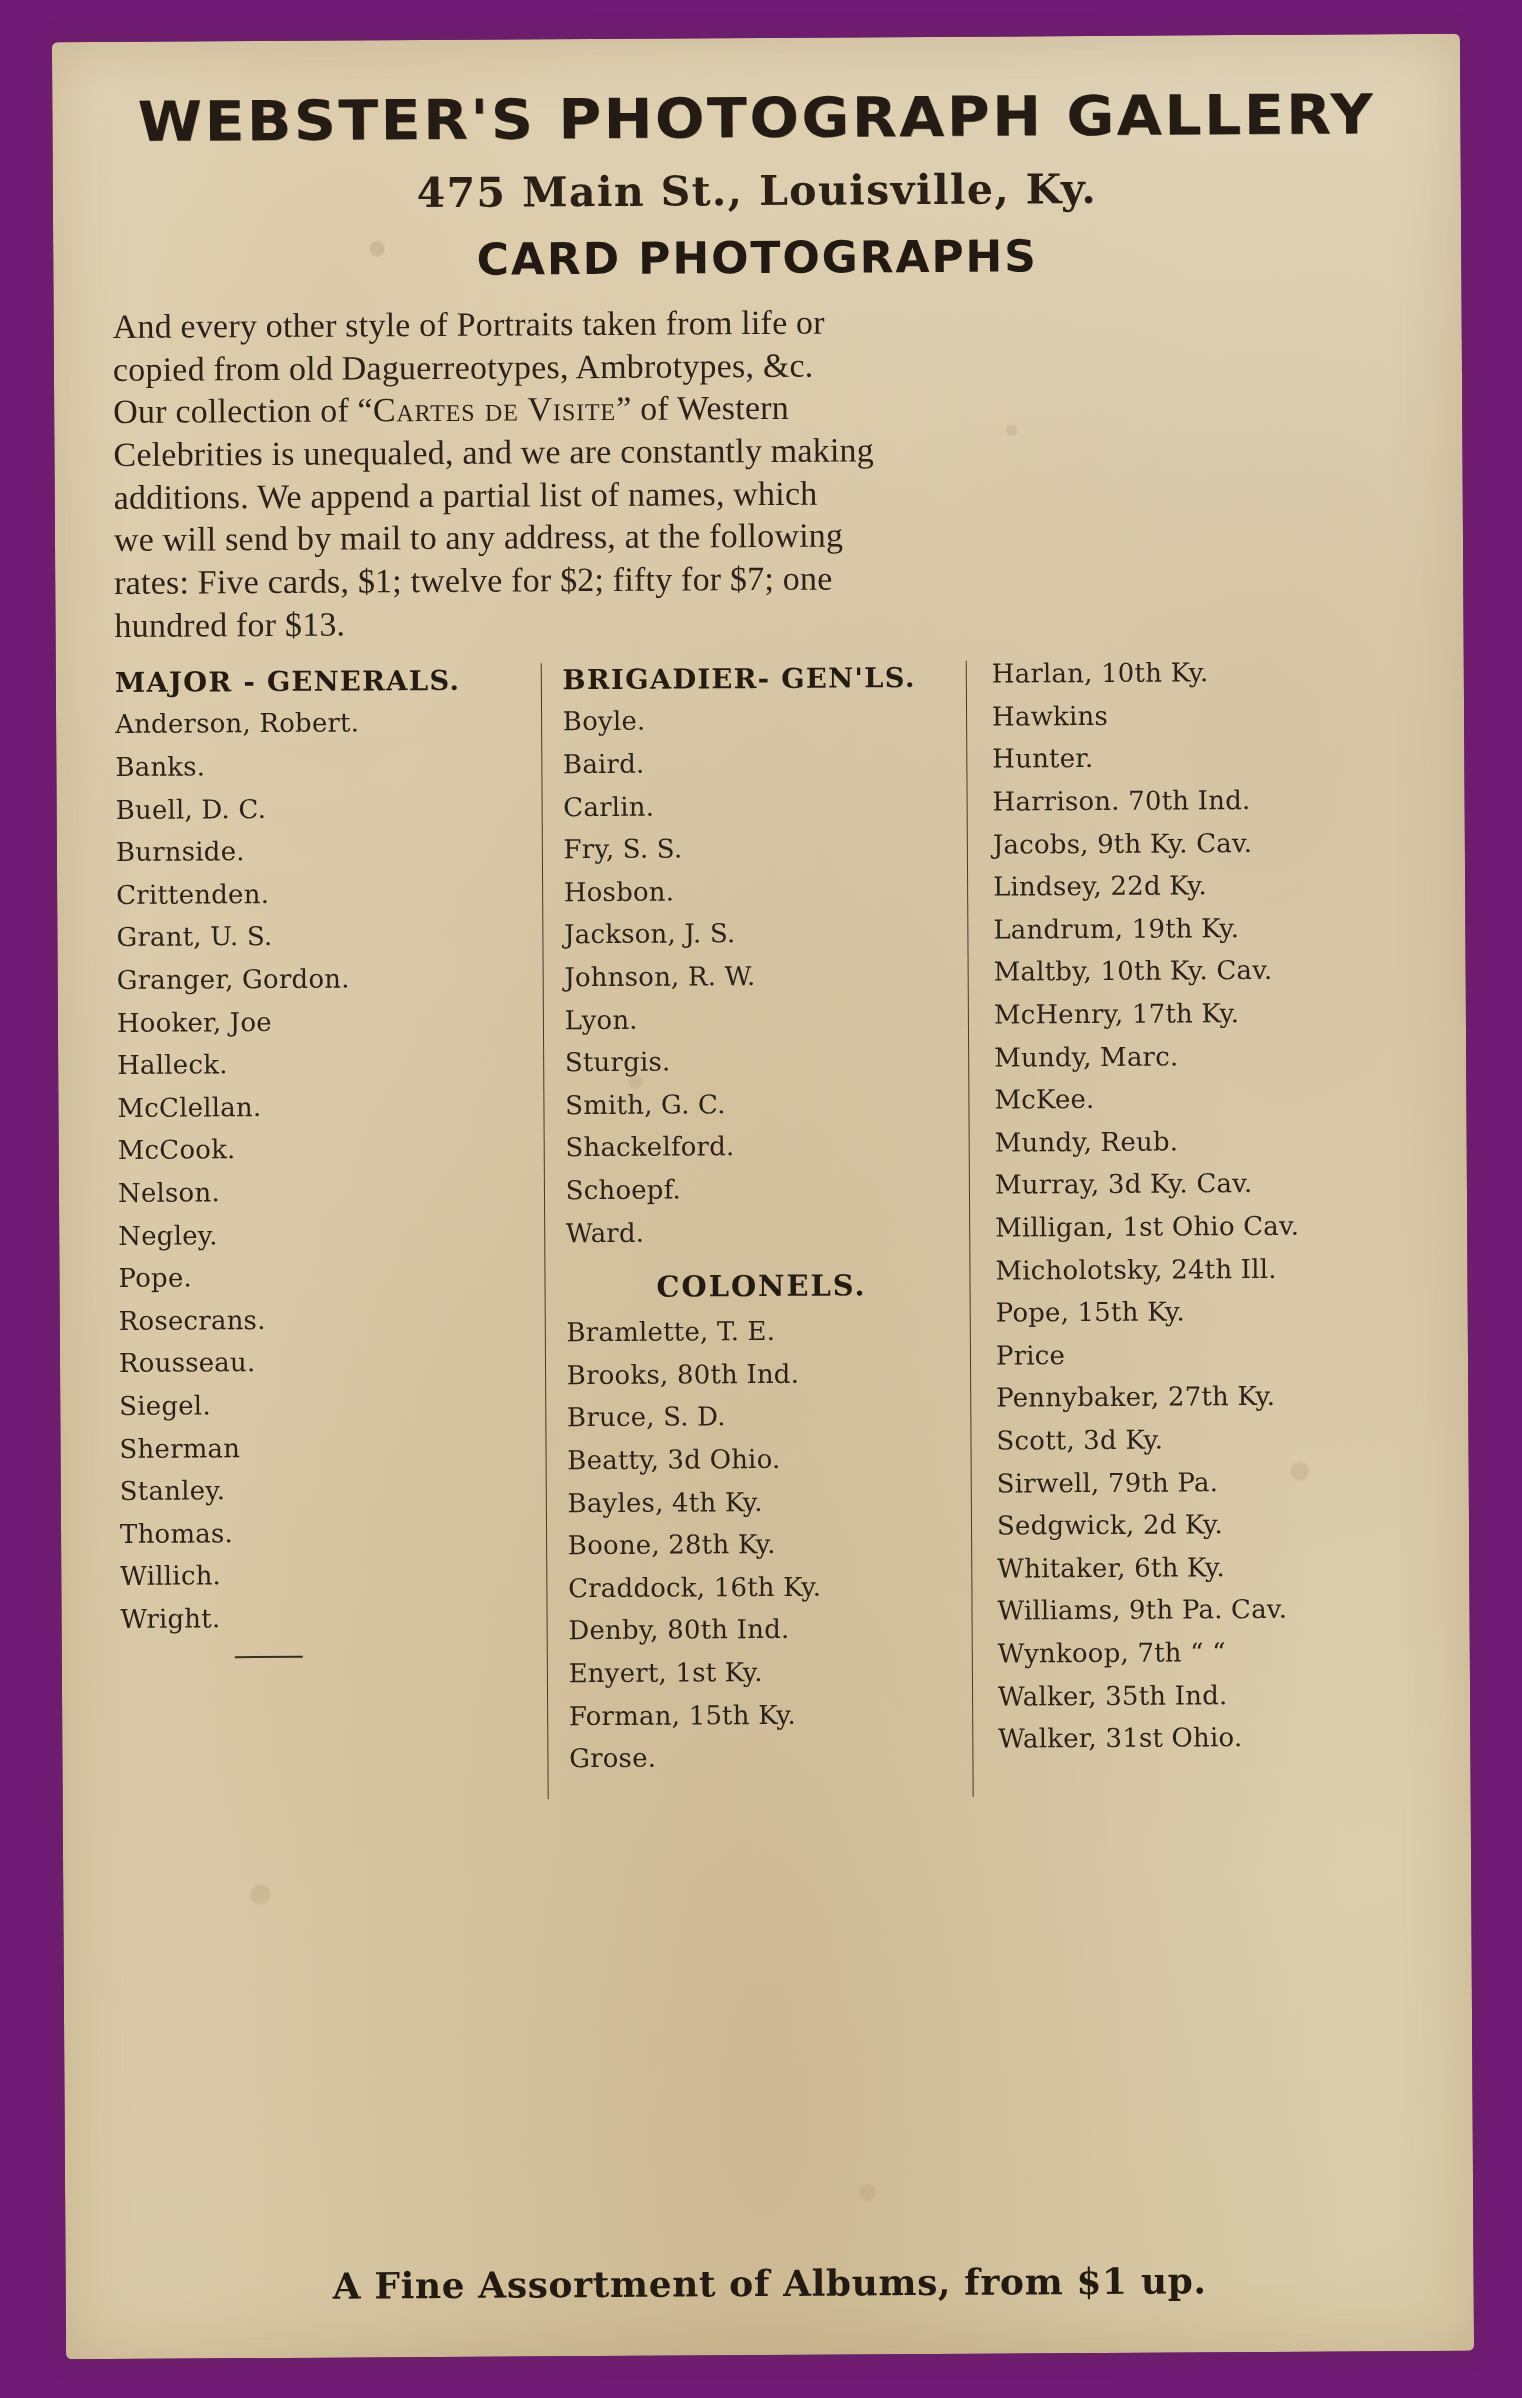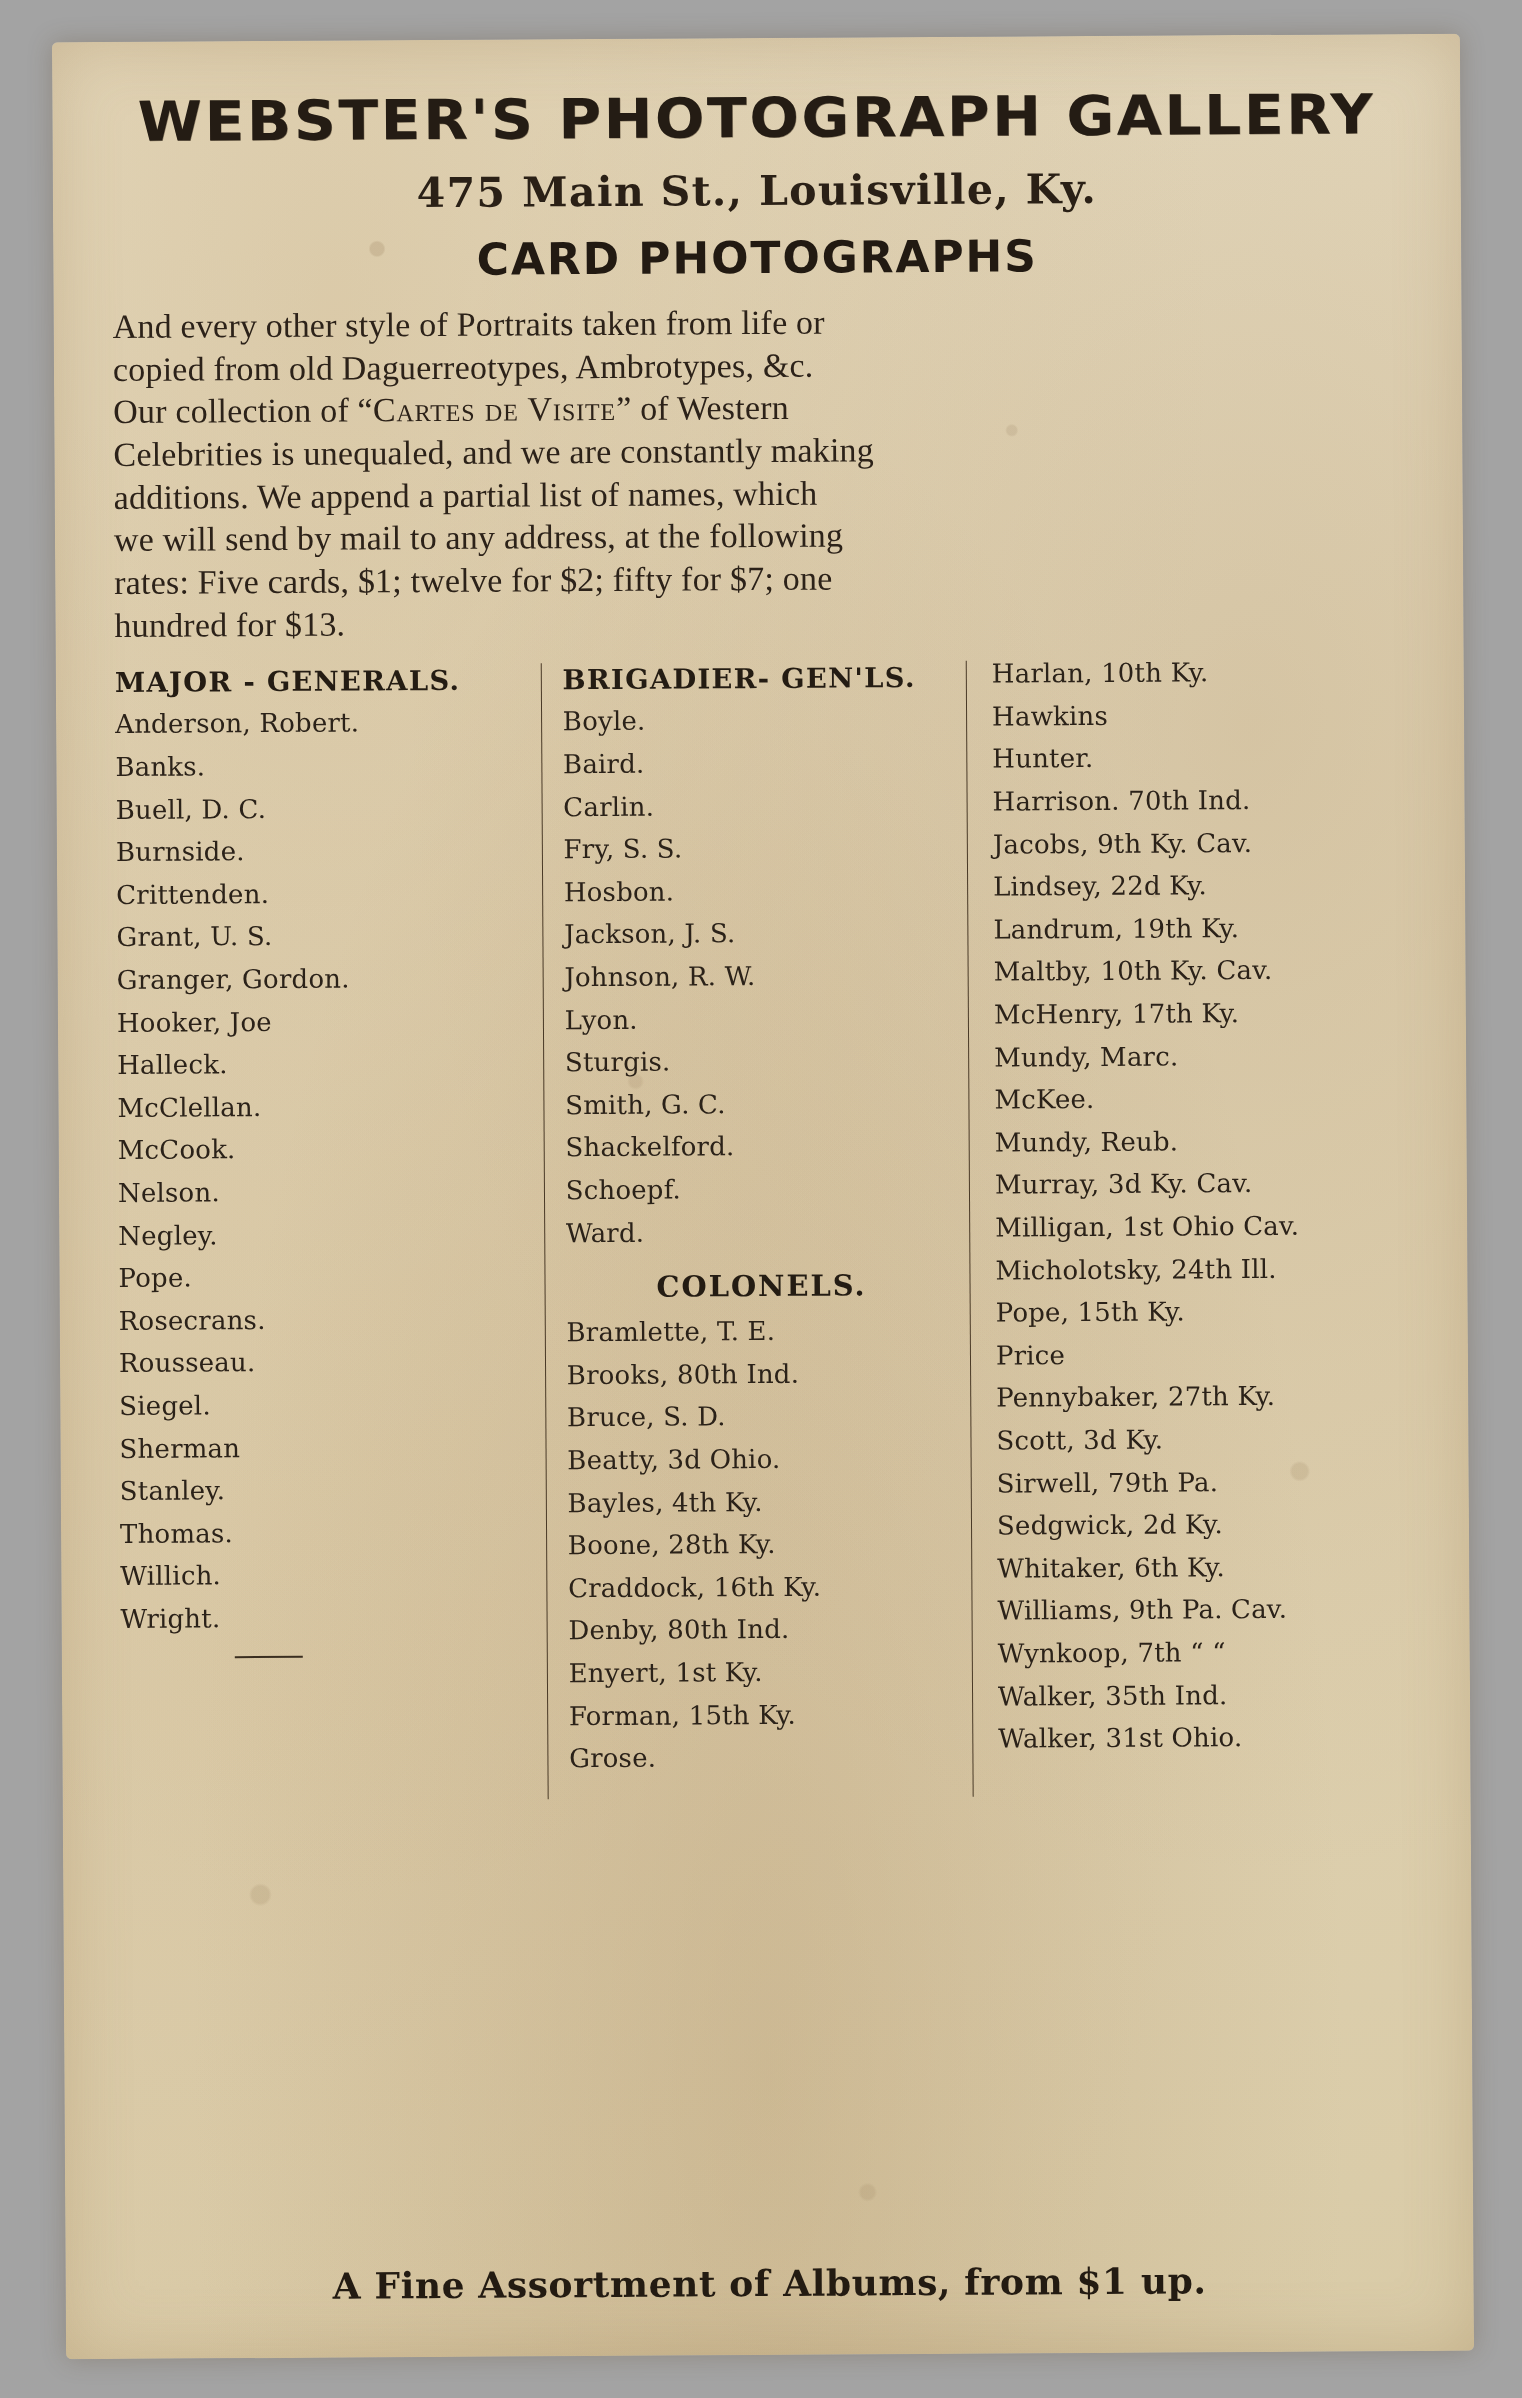--- a/index.html
+++ b/index.html
@@ -17,7 +17,7 @@
     position: relative;
     width: 1523px;
     height: 2398px;
-    background: #a3a3a3;
+    background: #701a75;
   }
   
   #card {

